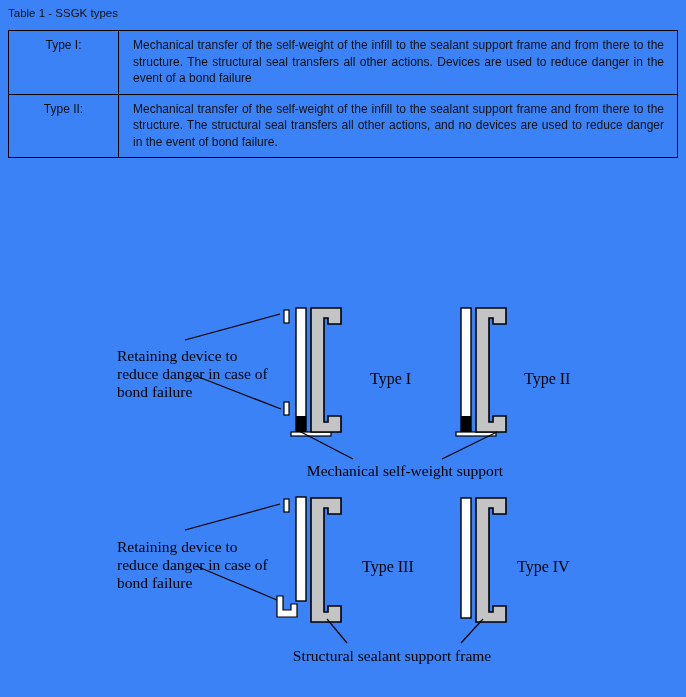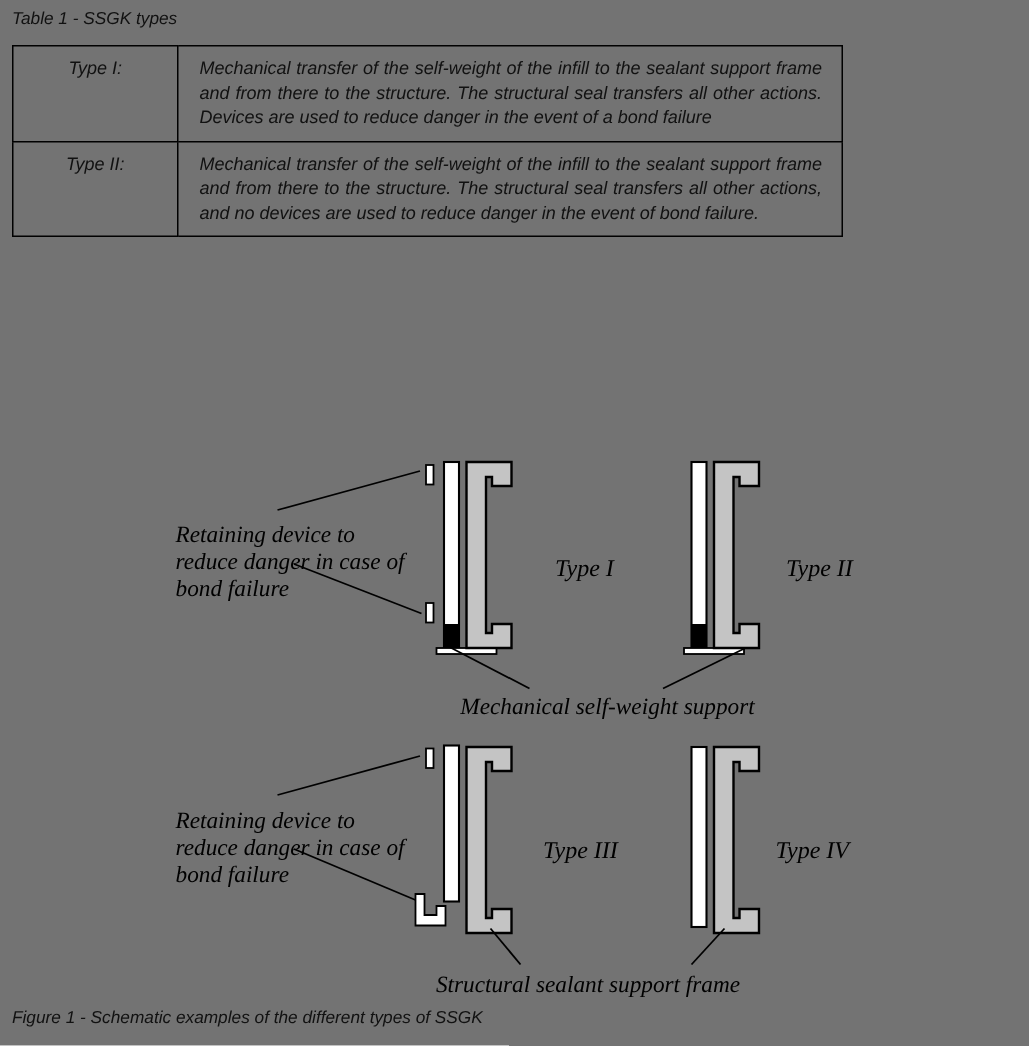--- a/index.html
+++ b/index.html
@@ -8,11 +8,10 @@
     position: relative;
     width: 686px;
     height: 697px;
-    background: #737373;
+    background: #3b82f6;
     font-family: "Liberation Sans", sans-serif;
     color: #000000;
     overflow: hidden;
-    font-style: italic;
   }
   .caption {
     font-size: 11.5px;

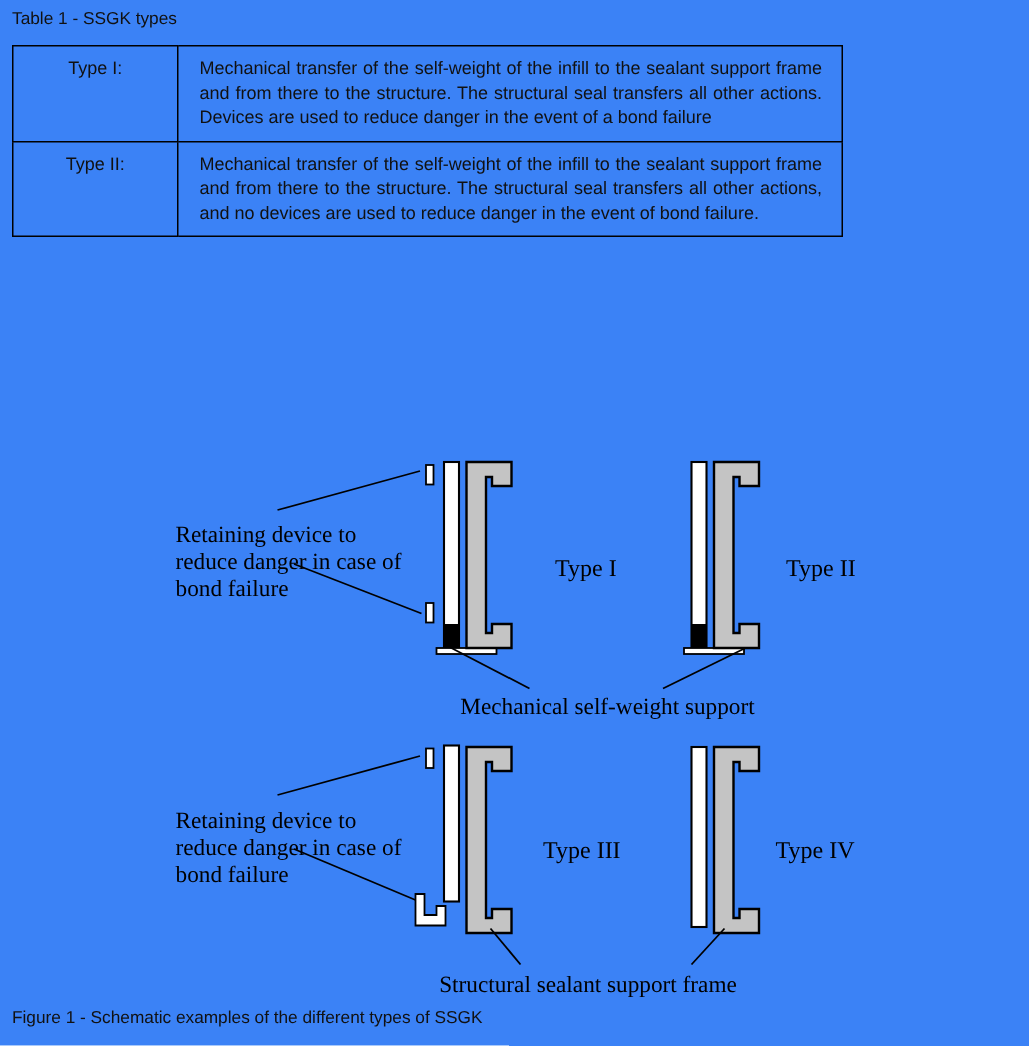--- a/index.html
+++ b/index.html
@@ -26,7 +26,7 @@
     position: absolute;
     left: 8px;
     top: 30px;
-    width: 554px;
+    width: 670px;
     border-collapse: collapse;
   }
   #ssgk-table td {

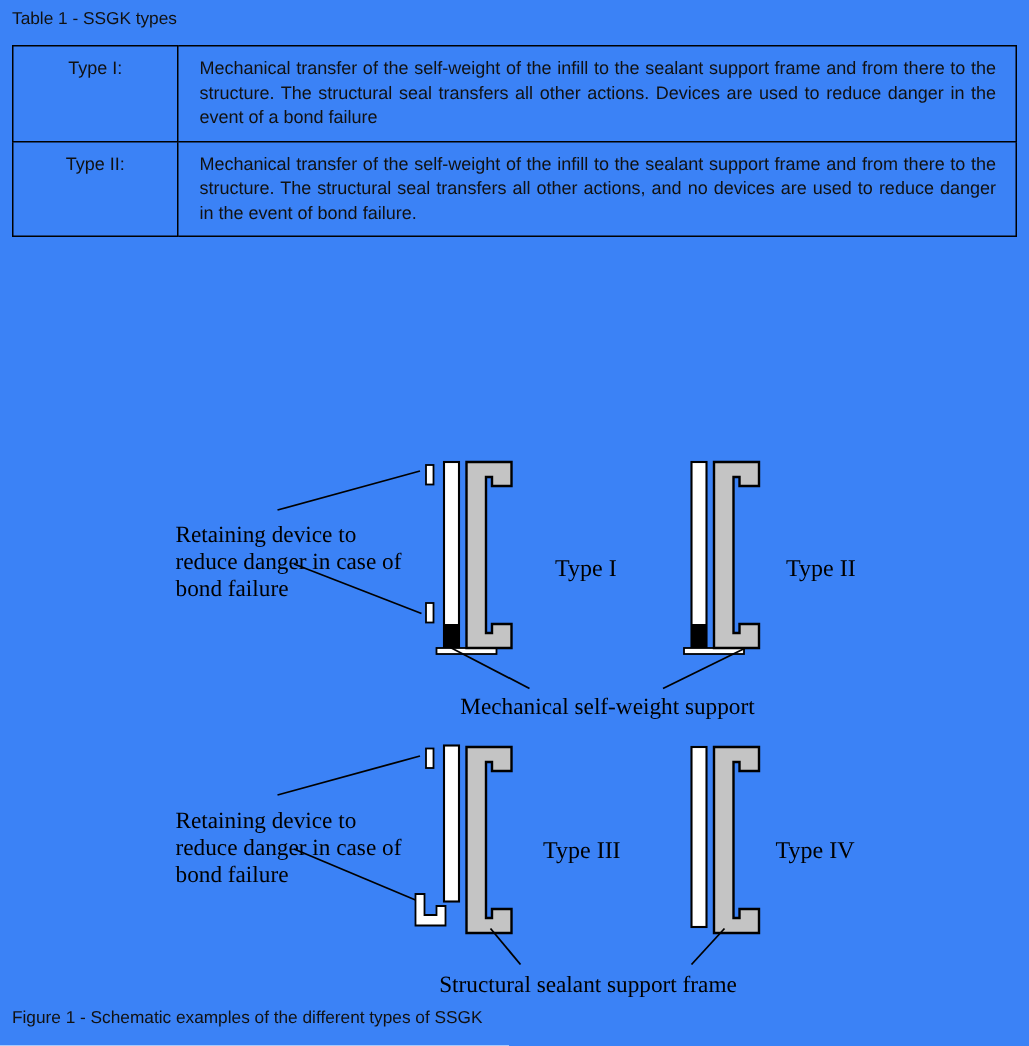--- a/index.html
+++ b/index.html
@@ -146,7 +146,6 @@
     </g>
   </svg>
 
-  <div id="figure-caption" class="caption">Figure 1 - Schematic examples of the different types of SSGK</div>
 
 </div>
 

